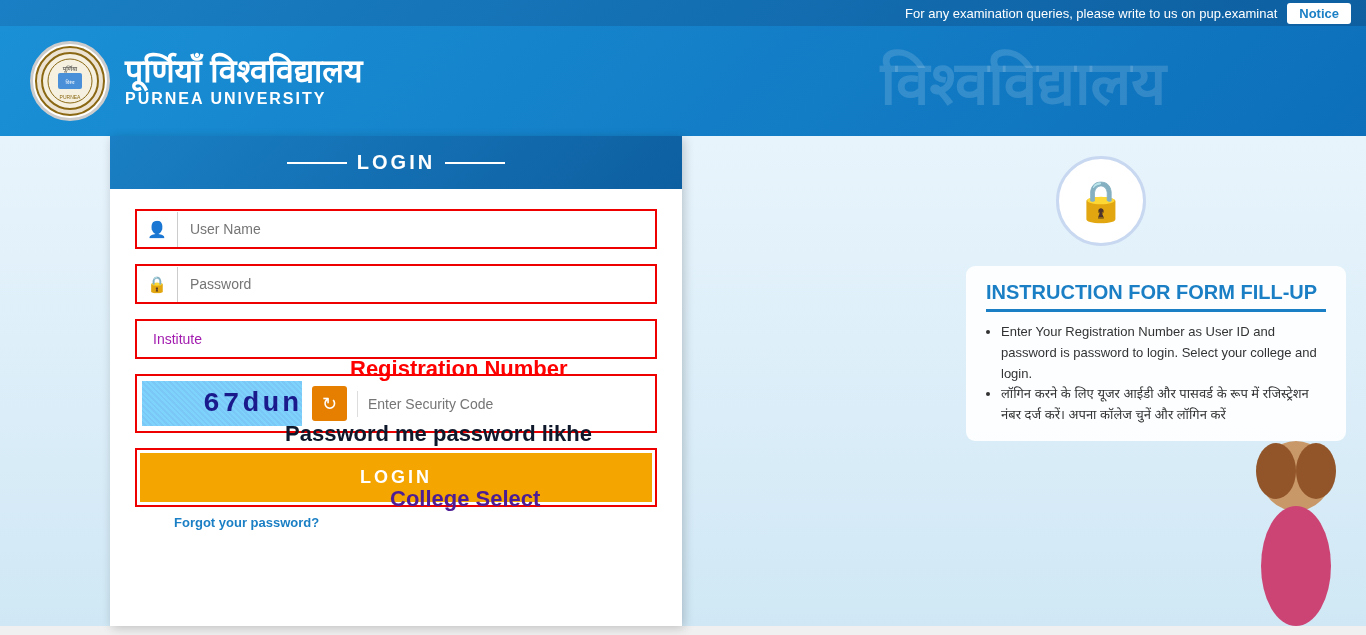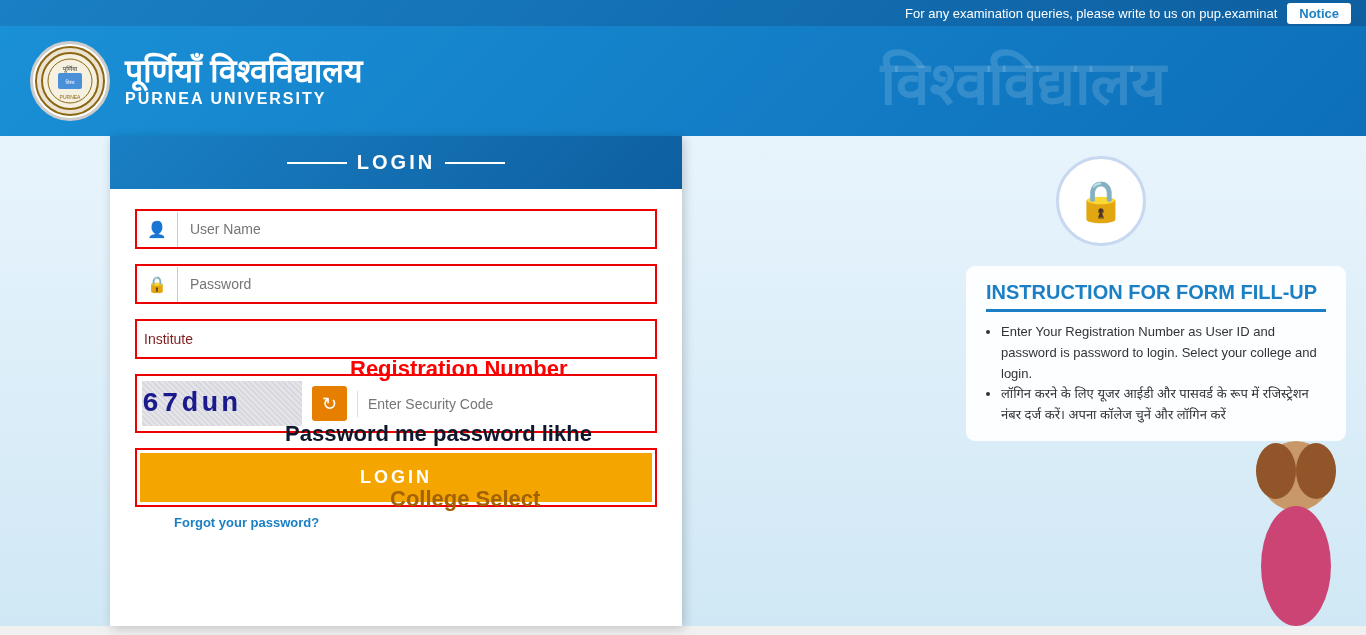--- a/index.html
+++ b/index.html
@@ -176,11 +176,11 @@
     }
     .form-select {
       width: 100%;
-      padding: 10px 7px;
+      padding: 10px 16px;
       border: none;
       outline: none;
       font-size: 14px;
-      color: #7f1d1d;
+      color: #a21caf;
       appearance: none;
       background: white;
       cursor: pointer;

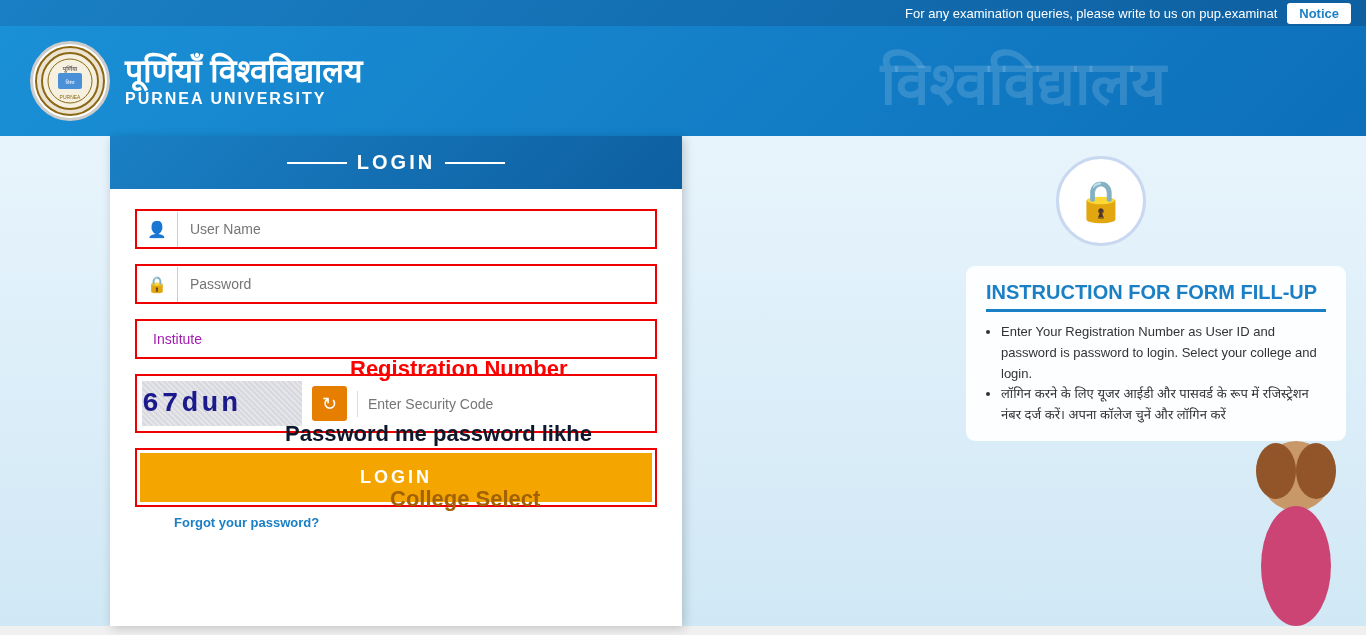--- a/index.html
+++ b/index.html
@@ -197,10 +197,10 @@
     .captcha-image {
       width: 160px;
       height: 45px;
-      background: #e5e5e5;
-      display: flex;
-      align-items: center;
-      justify-content: flex-start;
+      background: #7dd3fc;
+      display: flex;
+      align-items: center;
+      justify-content: flex-end;
       position: relative;
       overflow: hidden;
     }

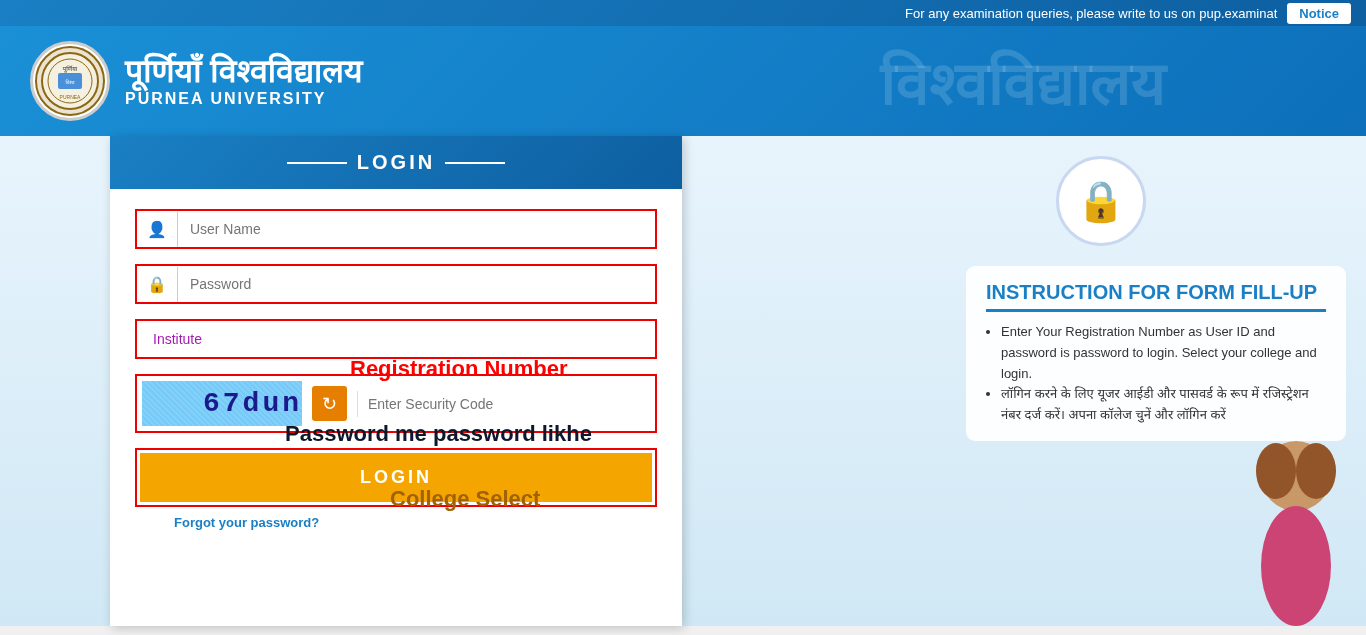--- a/index.html
+++ b/index.html
@@ -431,7 +431,7 @@
 
   <div style="position:absolute; top:220px; left:350px; color:red; font-size:22px; font-weight:bold; z-index:20; pointer-events:none;">Registration Number</div>
   <div style="position:absolute; top:285px; left:285px; color:#0f172a; font-size:22px; font-weight:bold; z-index:20; pointer-events:none;">Password me password likhe</div>
-  <div style="position:absolute; top:350px; left:390px; color:#a16207; font-size:22px; font-weight:bold; z-index:20; pointer-events:none;">College Select</div>
+  <div style="position:absolute; top:350px; left:390px; color:#4c1d95; font-size:22px; font-weight:bold; z-index:20; pointer-events:none;">College Select</div>
 
   <div class="lock-circle">
     <span class="lock-icon">🔒</span>

